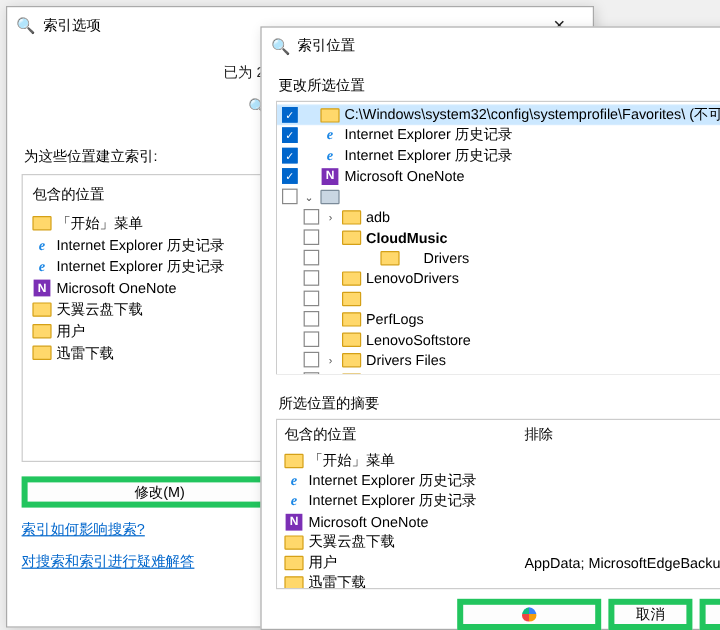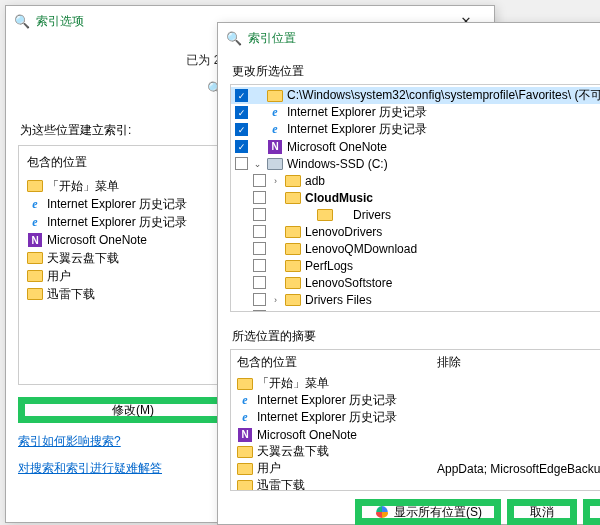--- a/index.html
+++ b/index.html
@@ -7,7 +7,7 @@
 .dlg { position:absolute; background:#fff; border:1px solid #aaa; box-shadow:2px 2px 10px rgba(0,0,0,0.15); }
 .titlebar { display:flex; align-items:center; height:30px; padding:0 8px; }
 .titlebar .ico { width:16px; height:16px; margin-right:6px; display:inline-flex; align-items:center; justify-content:center; }
-.titlebar .ttl { flex:1; font-size:12px; color:#15803d; }
+.titlebar .ttl { flex:1; font-size:12px; color:#000000; }
 .titlebar .x { width:40px; height:28px; display:flex; align-items:center; justify-content:center; color:#222; font-size:13px; }
 
 

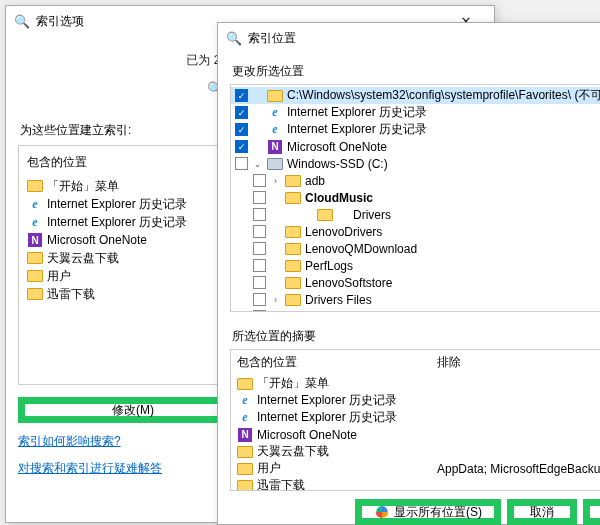--- a/index.html
+++ b/index.html
@@ -153,7 +153,6 @@
           <span class="cb"></span>
           <span class="tw">⌄</span>
           <span class="ic ic-drive"></span>
-          <span>Windows-SSD (C:)</span>
         </div>
         <div class="tnode" style="padding-left: 22px;">
           <span class="cb"></span>

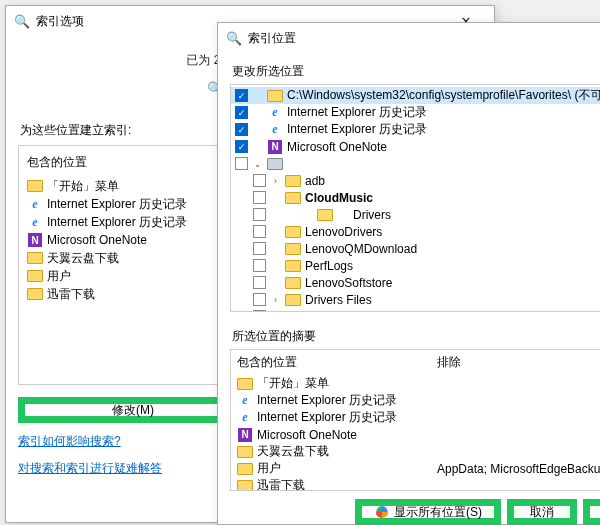--- a/index.html
+++ b/index.html
@@ -182,7 +182,6 @@
           <span class="cb"></span>
           <span class="tw"></span>
           <span class="ic ic-folder"></span>
-          <span>LenovoQMDownload</span>
         </div>
         <div class="tnode" style="padding-left: 22px;">
           <span class="cb"></span>

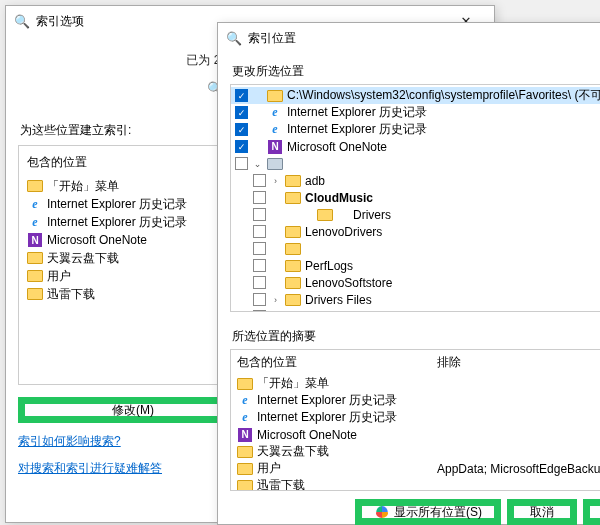--- a/index.html
+++ b/index.html
@@ -20,7 +20,7 @@
 .box-head { font-size:12px; margin-bottom:6px; }
 .fitem { display:flex; align-items:center; height:18px; gap:4px; font-size:12px; }
 .btnrow { display:flex; gap:4px; margin-top:12px; }
-.btn { flex:1; height:26px; border:7px solid #22c55e; background:#fdfdfd; display:flex; align-items:center; justify-content:center; font-size:12px; gap:4px; }
+.btn { flex:1; height:26px; border:5px solid #22c55e; background:#fdfdfd; display:flex; align-items:center; justify-content:center; font-size:12px; gap:4px; }
 .link { color:#0066cc; font-size:12px; margin-top:10px; display:block; text-decoration:underline; cursor:pointer; }
 
 

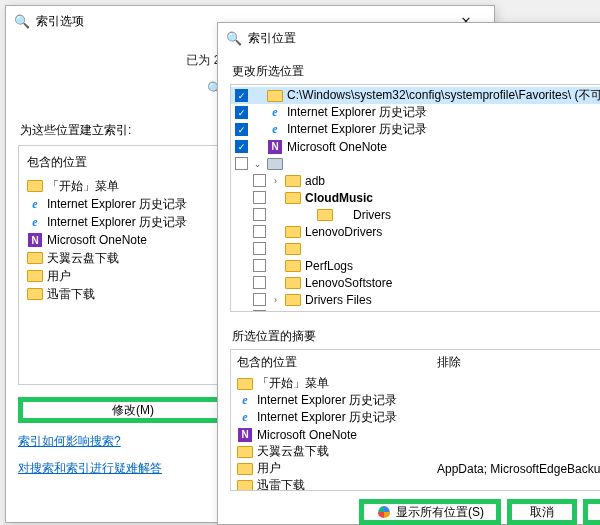--- a/index.html
+++ b/index.html
@@ -273,7 +273,6 @@
     <div class="botrow">
       <div class="btn wide">
         <span class="ic ic-shield"></span>
-        <span>显示所有位置(S)</span>
       </div>
       <div class="btn">取消</div>
       <div class="btn">确定</div>

